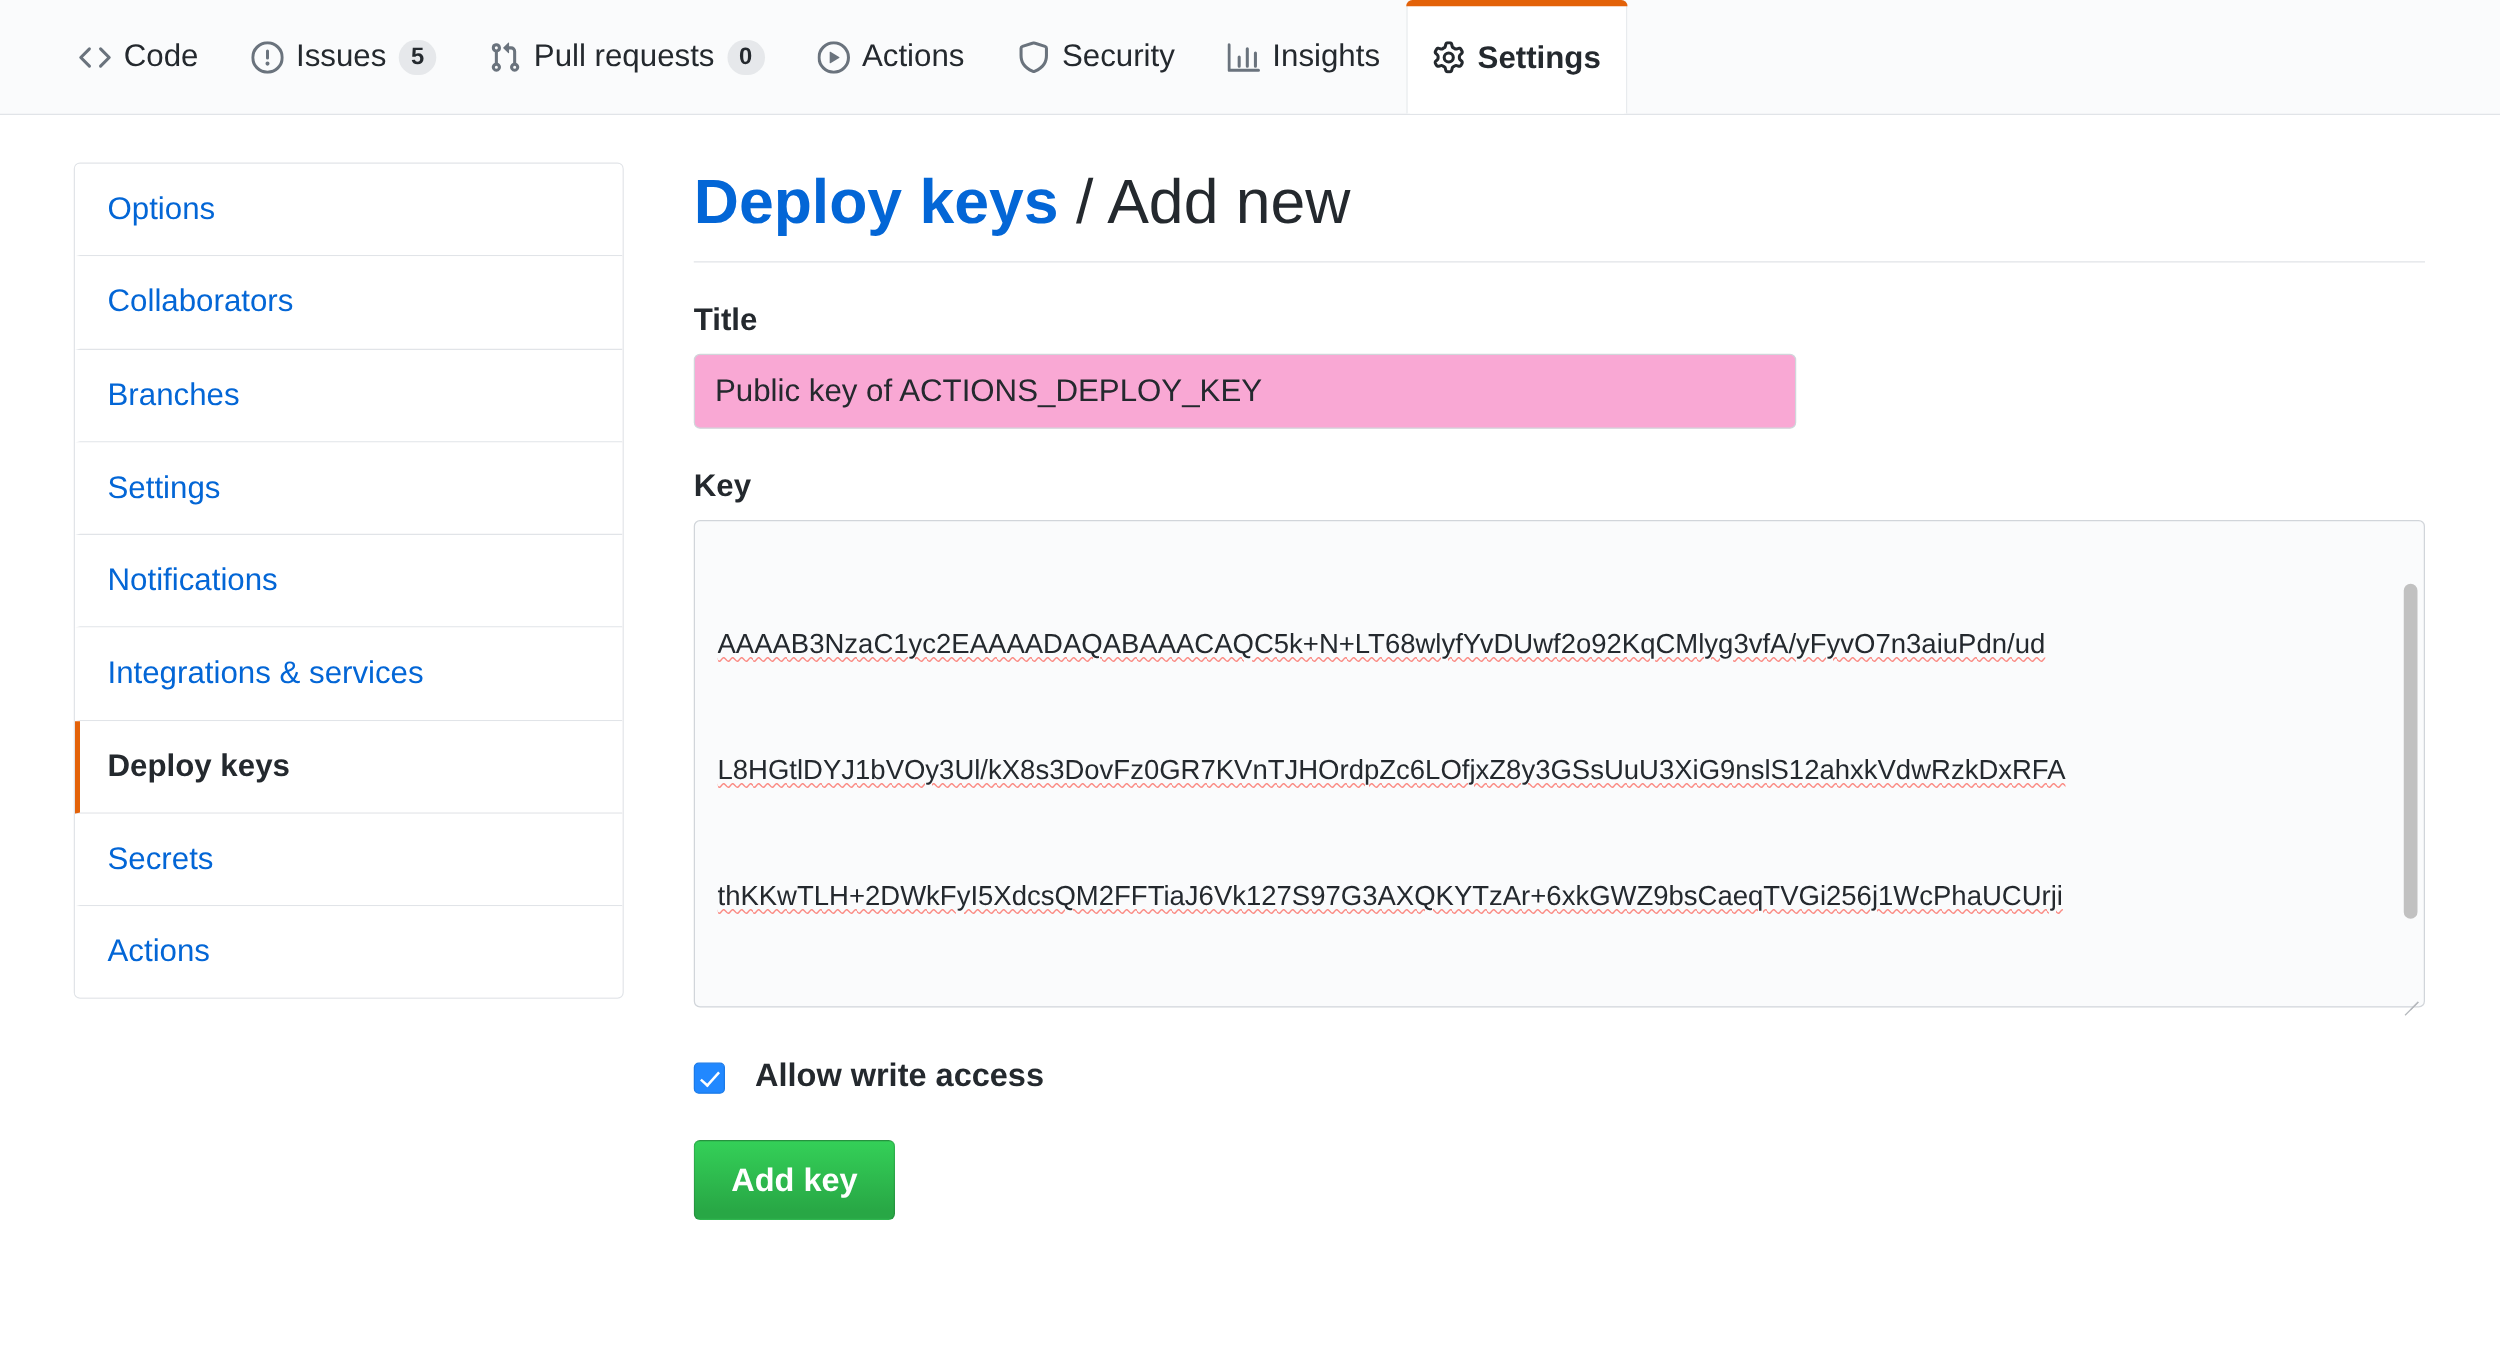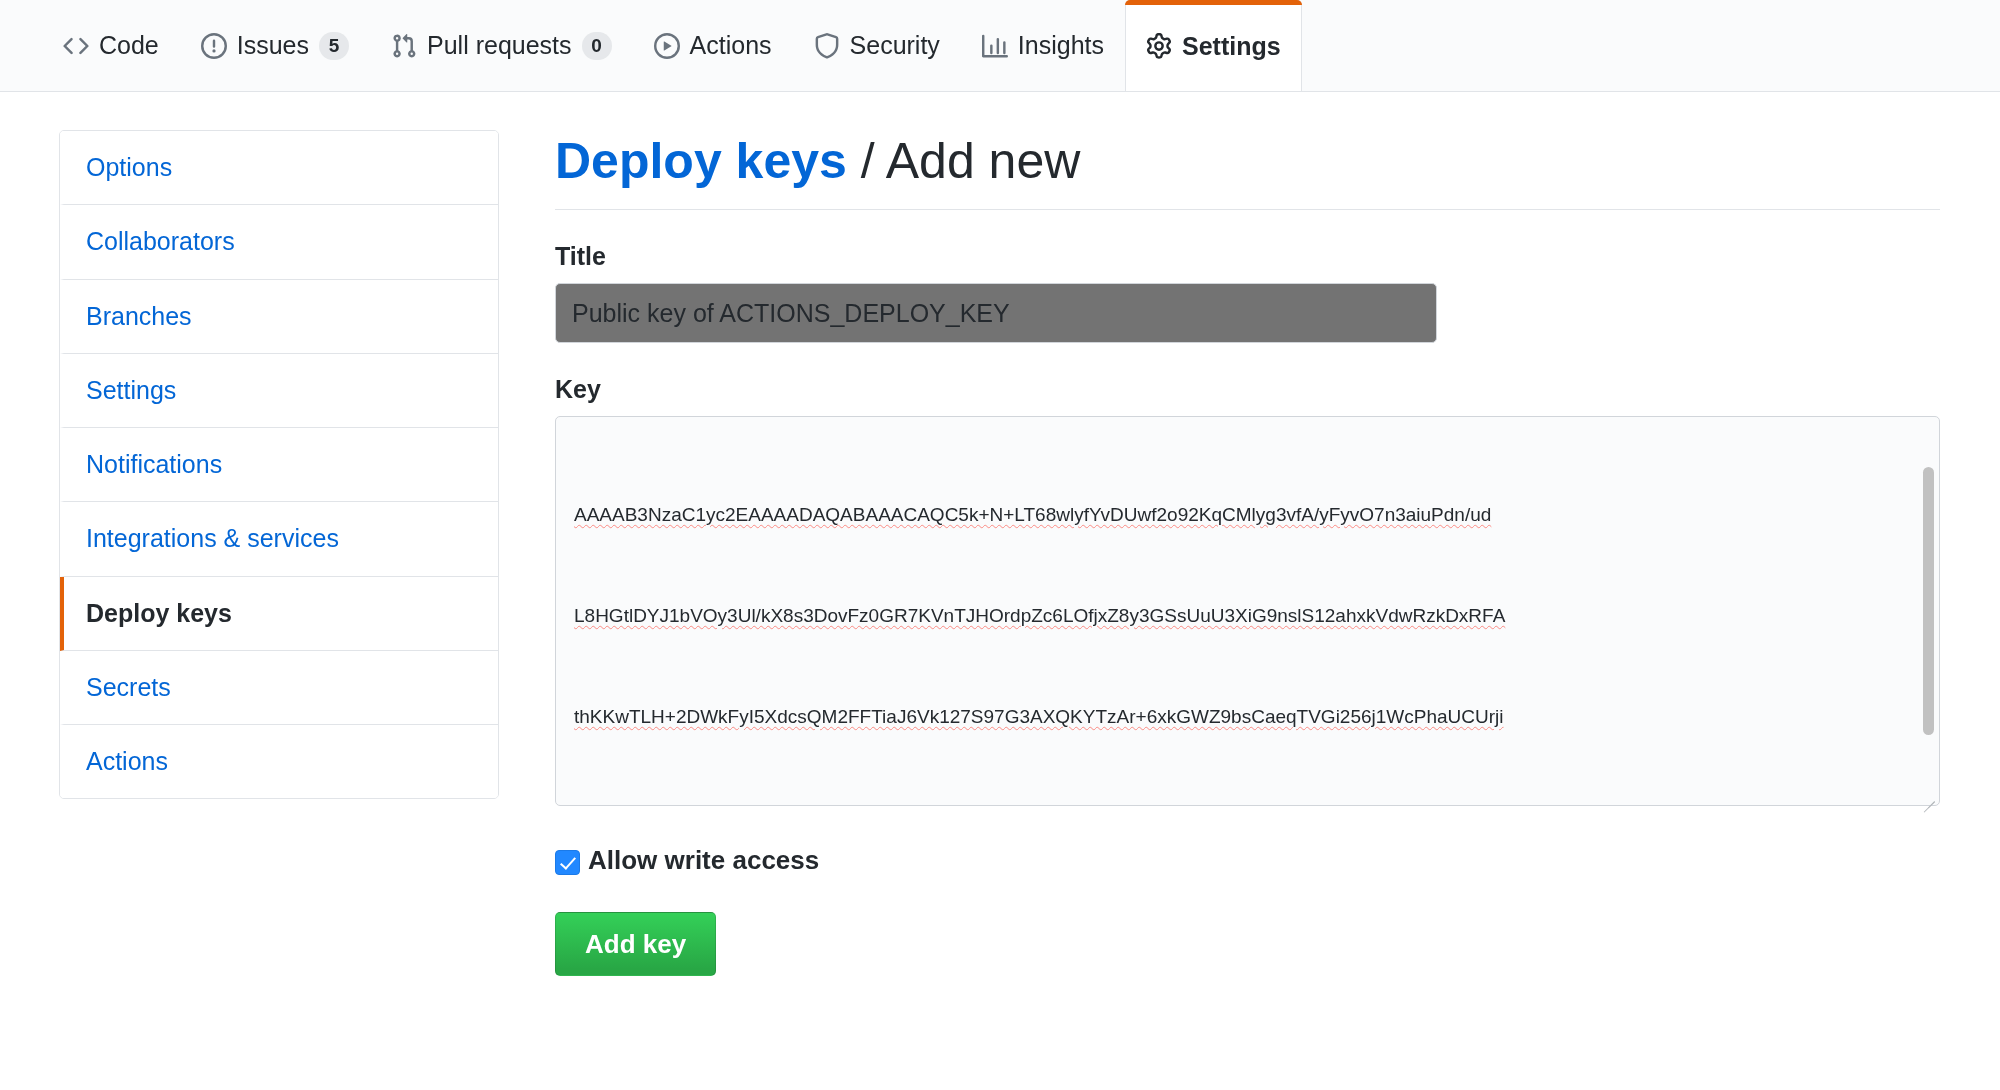--- a/index.html
+++ b/index.html
@@ -150,7 +150,7 @@
     font-size: 25px;
     font-family: "Liberation Sans", sans-serif;
     color: #24292e;
-    background: #737373;
+    background: #f9a8d4;
     border: 1px solid #d1d5da;
     border-radius: 5px;
     outline: none;

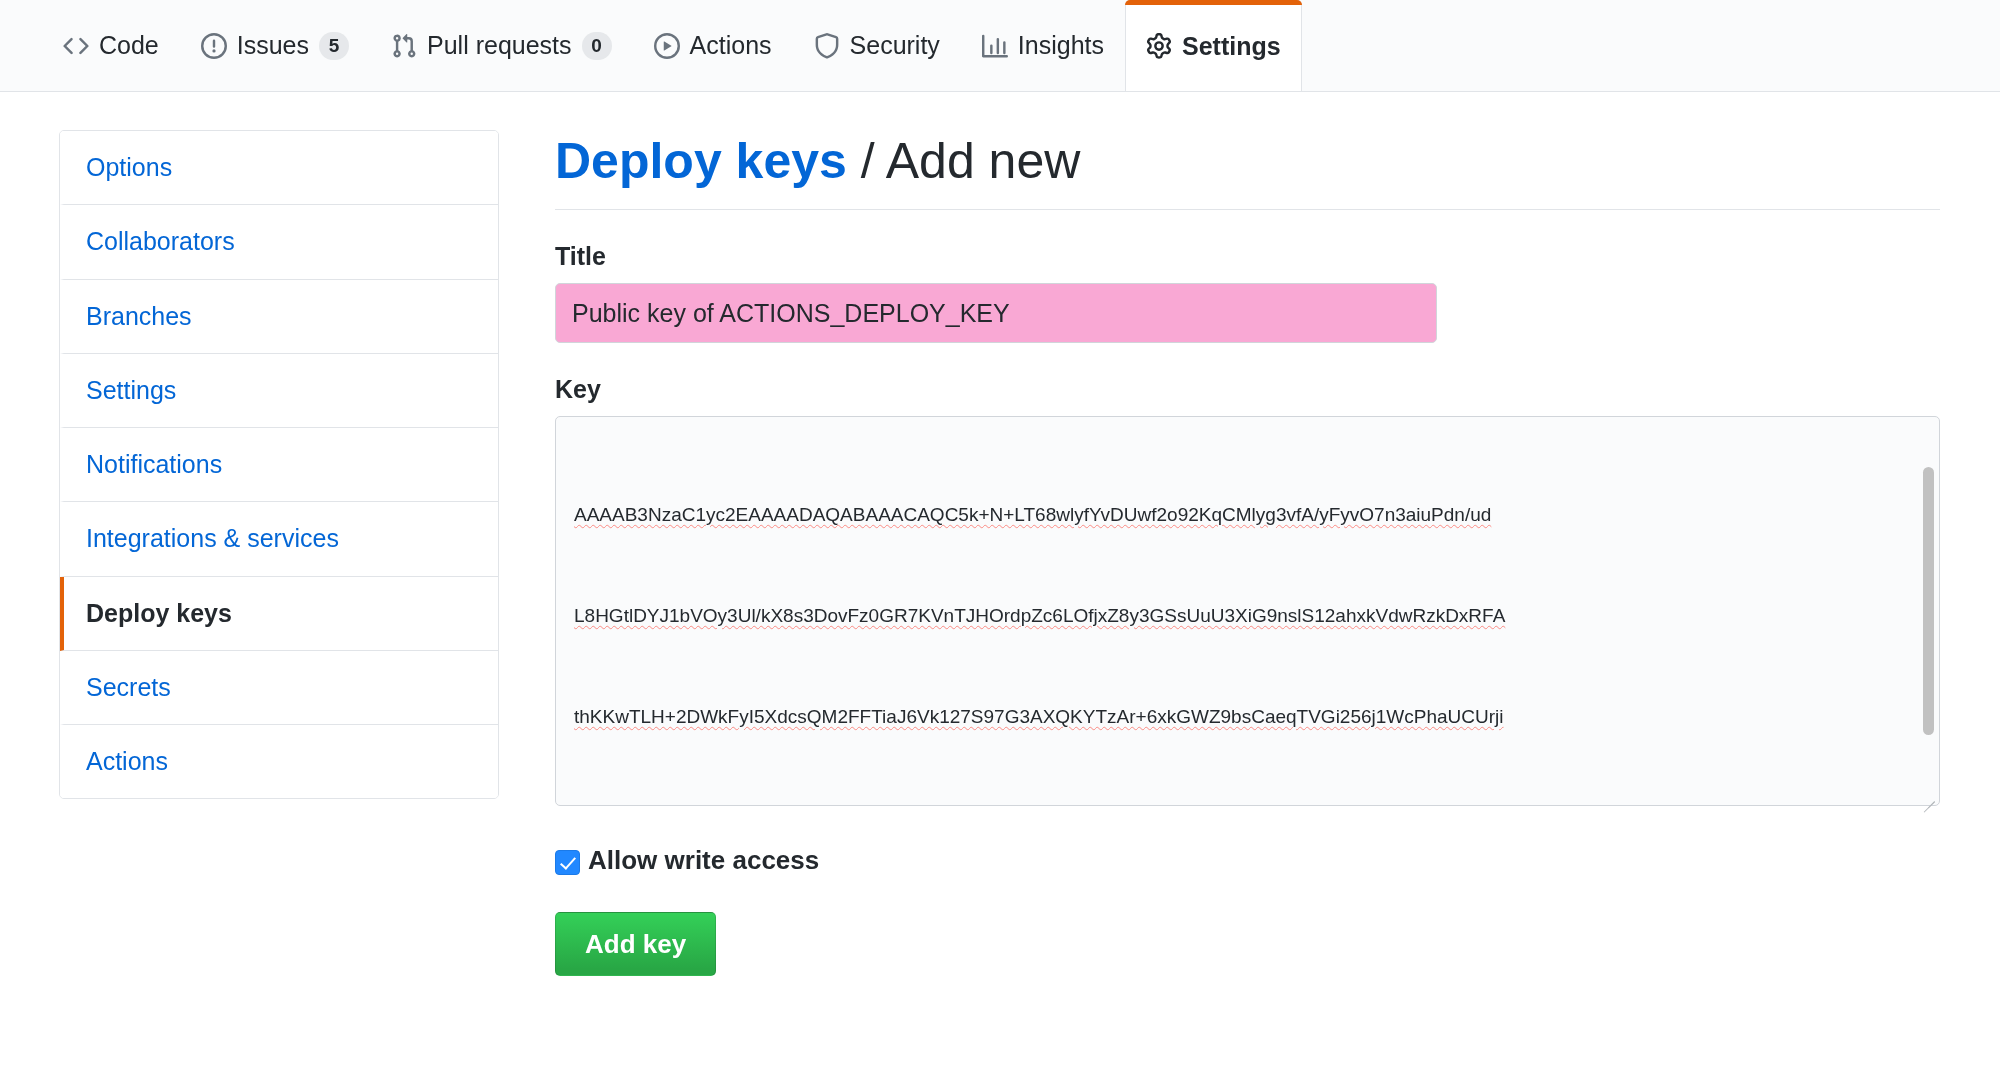--- a/index.html
+++ b/index.html
@@ -166,7 +166,7 @@
     border: 1px solid #d1d5da;
     border-radius: 5px;
     font-family: "Liberation Sans", sans-serif;
-    font-size: 19px;
+    font-size: 22px;
     line-height: 33.6px;
     color: #24292e;
     overflow: hidden;

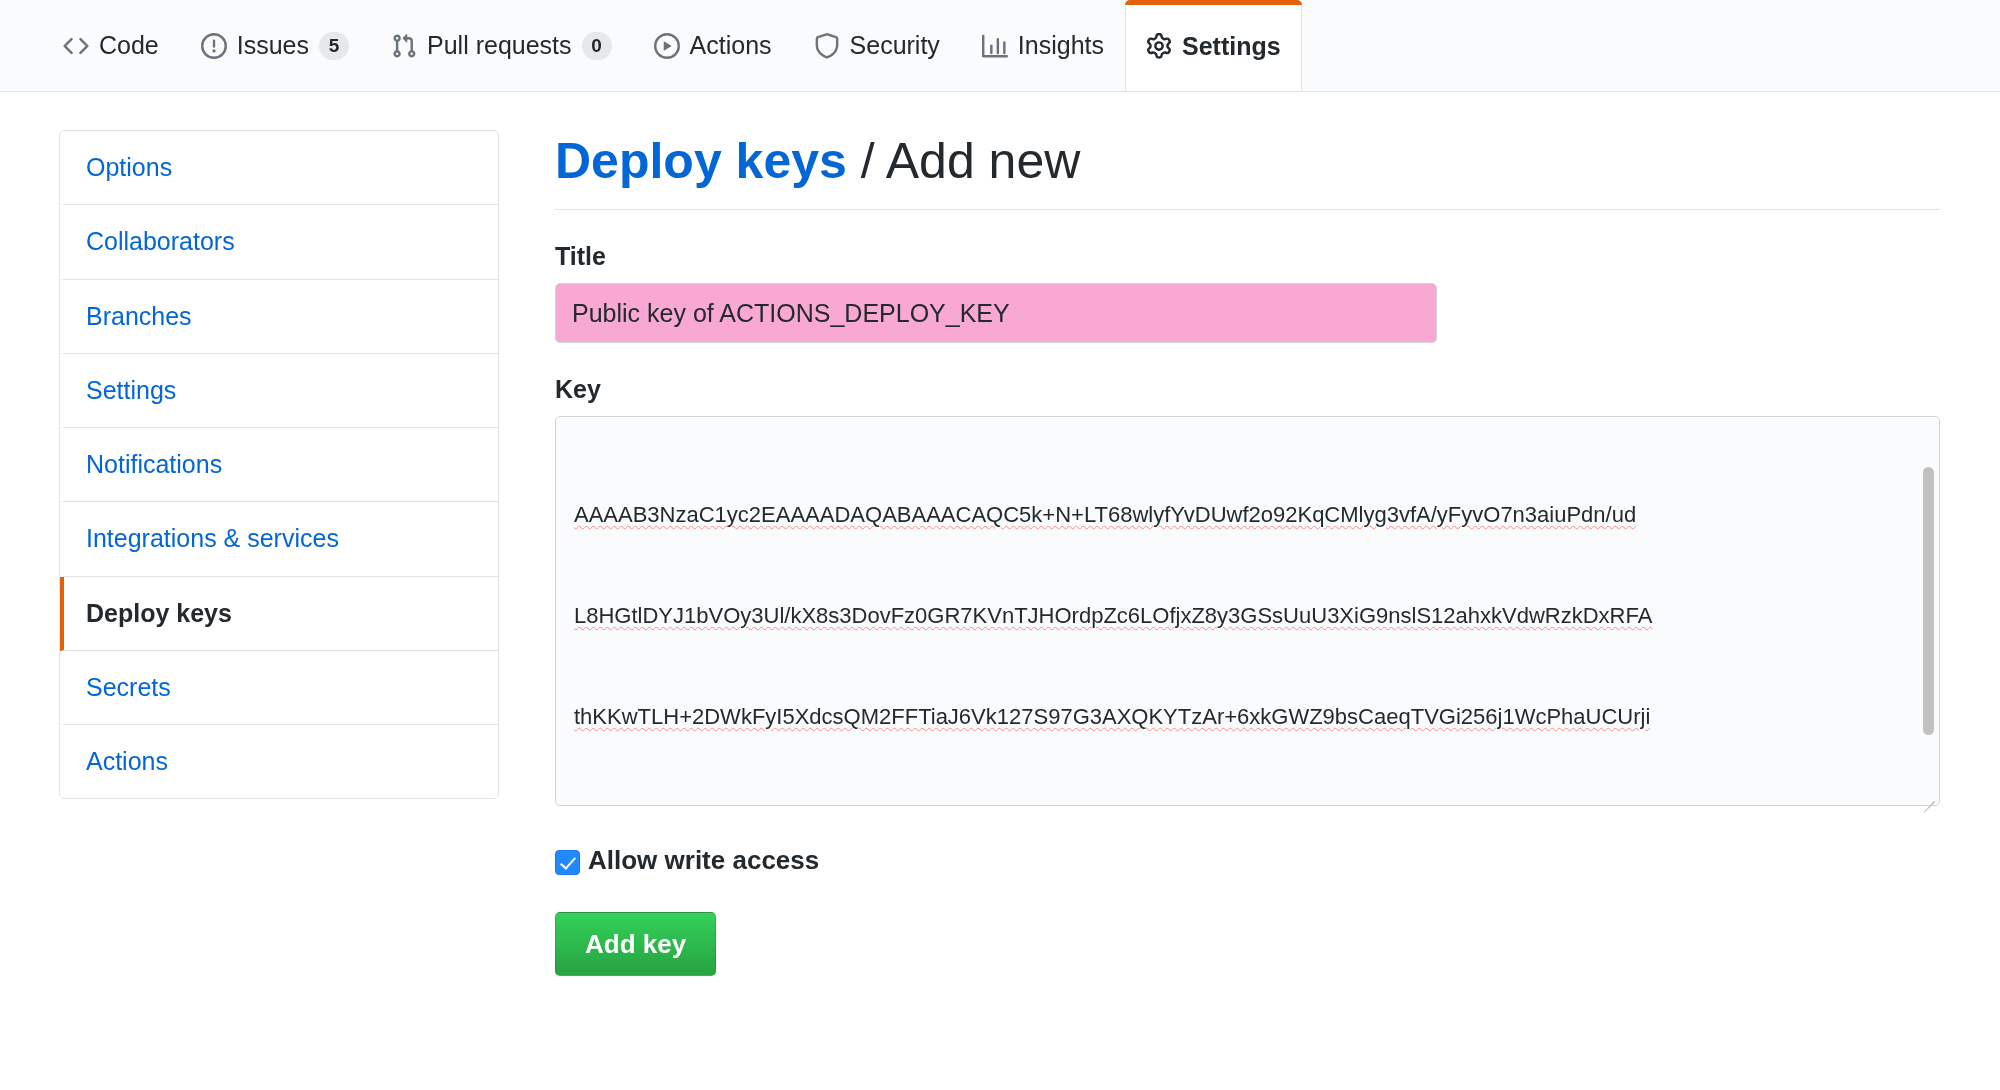--- a/index.html
+++ b/index.html
@@ -220,7 +220,7 @@
     margin-top: 38px;
     display: flex;
     align-items: flex-start;
-    gap: 8px;
+    gap: 24px;
   }
   .cbox {
     appearance: none;

